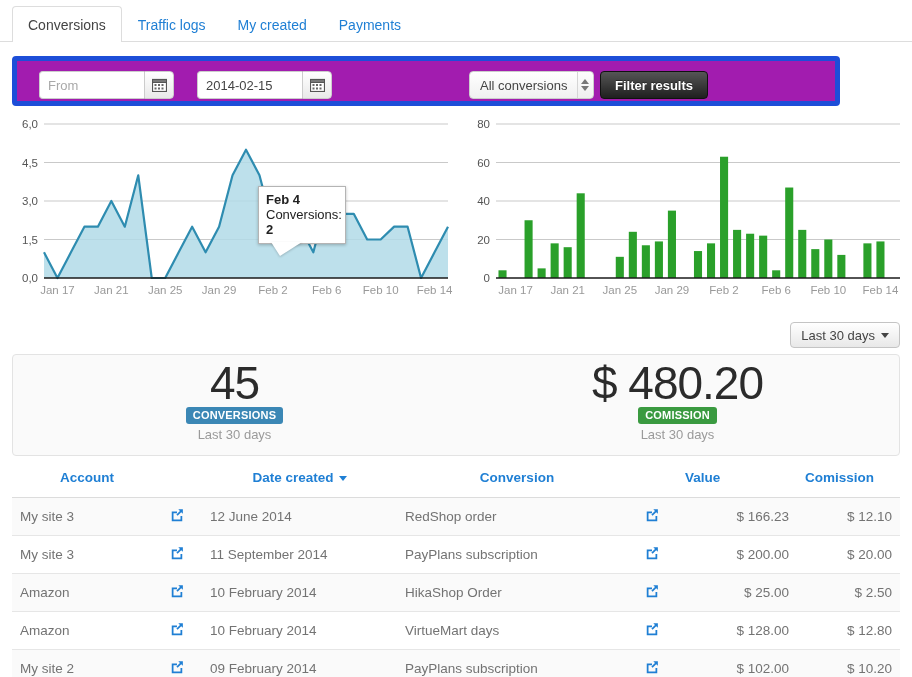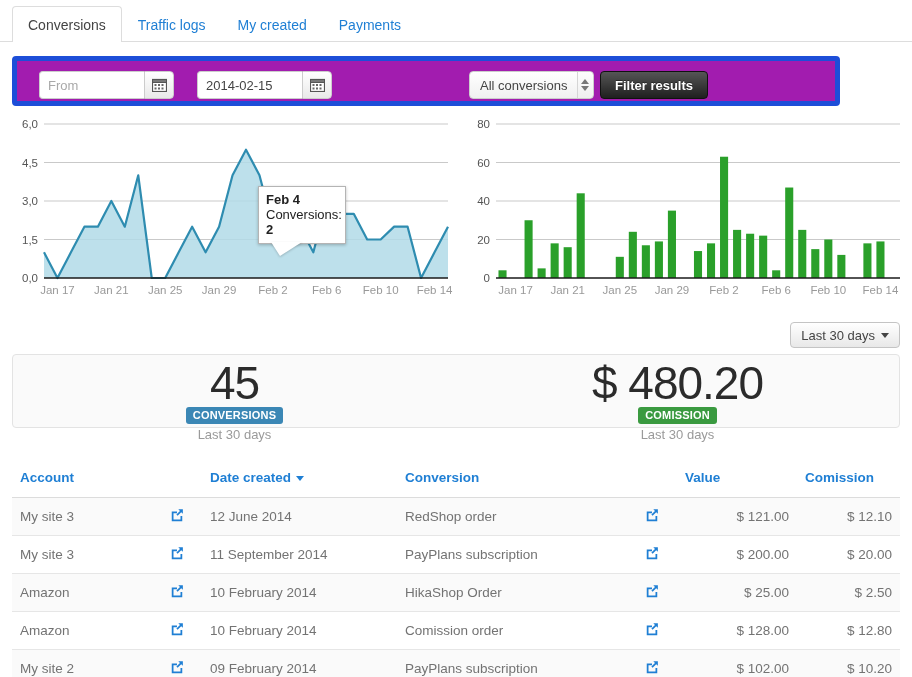--- a/index.html
+++ b/index.html
@@ -151,7 +151,7 @@
   
   .summary {
     position: absolute; left: 12px; top: 354px;
-    width: 888px; height: 74px;
+    width: 888px; height: 102px;
     background: #fafafa;
     border: 1px solid #e3e3e3;
     border-radius: 4px;

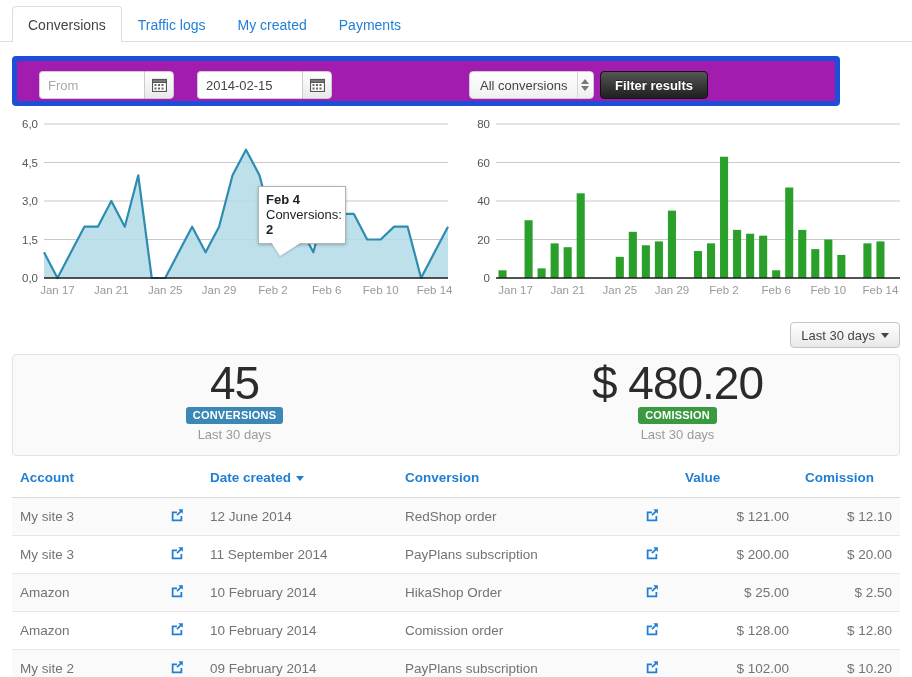--- a/index.html
+++ b/index.html
@@ -179,7 +179,7 @@
     color: #1f7fd4;
     font-size: 13.5px;
     font-weight: bold;
-    text-align: left;
+    text-align: center;
     padding: 4px 8px 12px 8px;
     border-bottom: 1px solid #dcdcdc;
     white-space: nowrap;

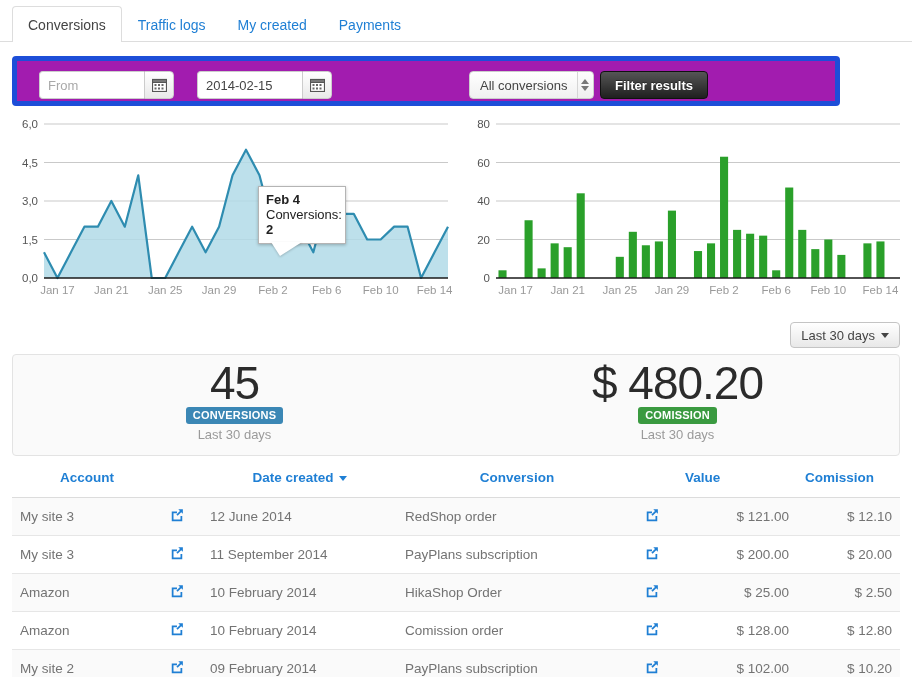--- a/index.html
+++ b/index.html
@@ -394,7 +394,7 @@
             <path d="M2 4 h6 v2 H4 v7 h8 v-4 h2 v6 H2 Z" fill="#1f7fd4"></path>
             <path d="M9.5 1.5 h5.2 v5.2 l-1.9 -1.9 -4.1 4.1 -1.4 -1.4 4.1 -4.1 Z" fill="#1f7fd4"></path>
           </svg></td>
-        <td class="r">$ 121.00</td>
+        <td class="r">$ 166.23</td>
         <td class="r">$ 12.10</td>
       </tr>
       <tr>

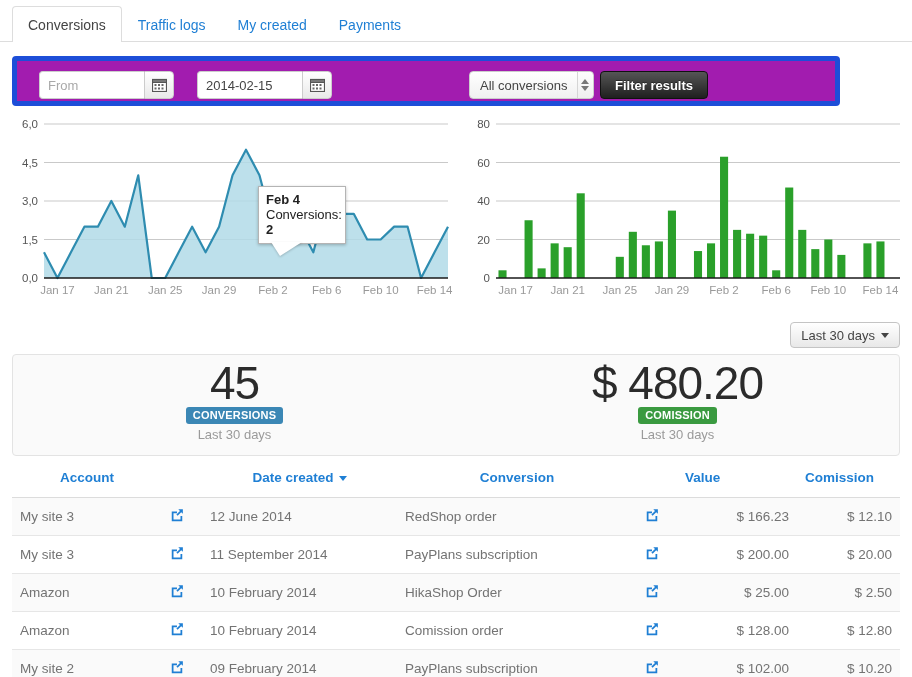--- a/index.html
+++ b/index.html
@@ -434,7 +434,7 @@
             <path d="M9.5 1.5 h5.2 v5.2 l-1.9 -1.9 -4.1 4.1 -1.4 -1.4 4.1 -4.1 Z" fill="#1f7fd4"></path>
           </svg></td>
         <td>10 February 2014</td>
-        <td>Comission order</td>
+        <td>VirtueMart days</td>
         <td><svg class="lnkico" viewBox="0 0 16 16">
             <path d="M2 4 h6 v2 H4 v7 h8 v-4 h2 v6 H2 Z" fill="#1f7fd4"></path>
             <path d="M9.5 1.5 h5.2 v5.2 l-1.9 -1.9 -4.1 4.1 -1.4 -1.4 4.1 -4.1 Z" fill="#1f7fd4"></path>

